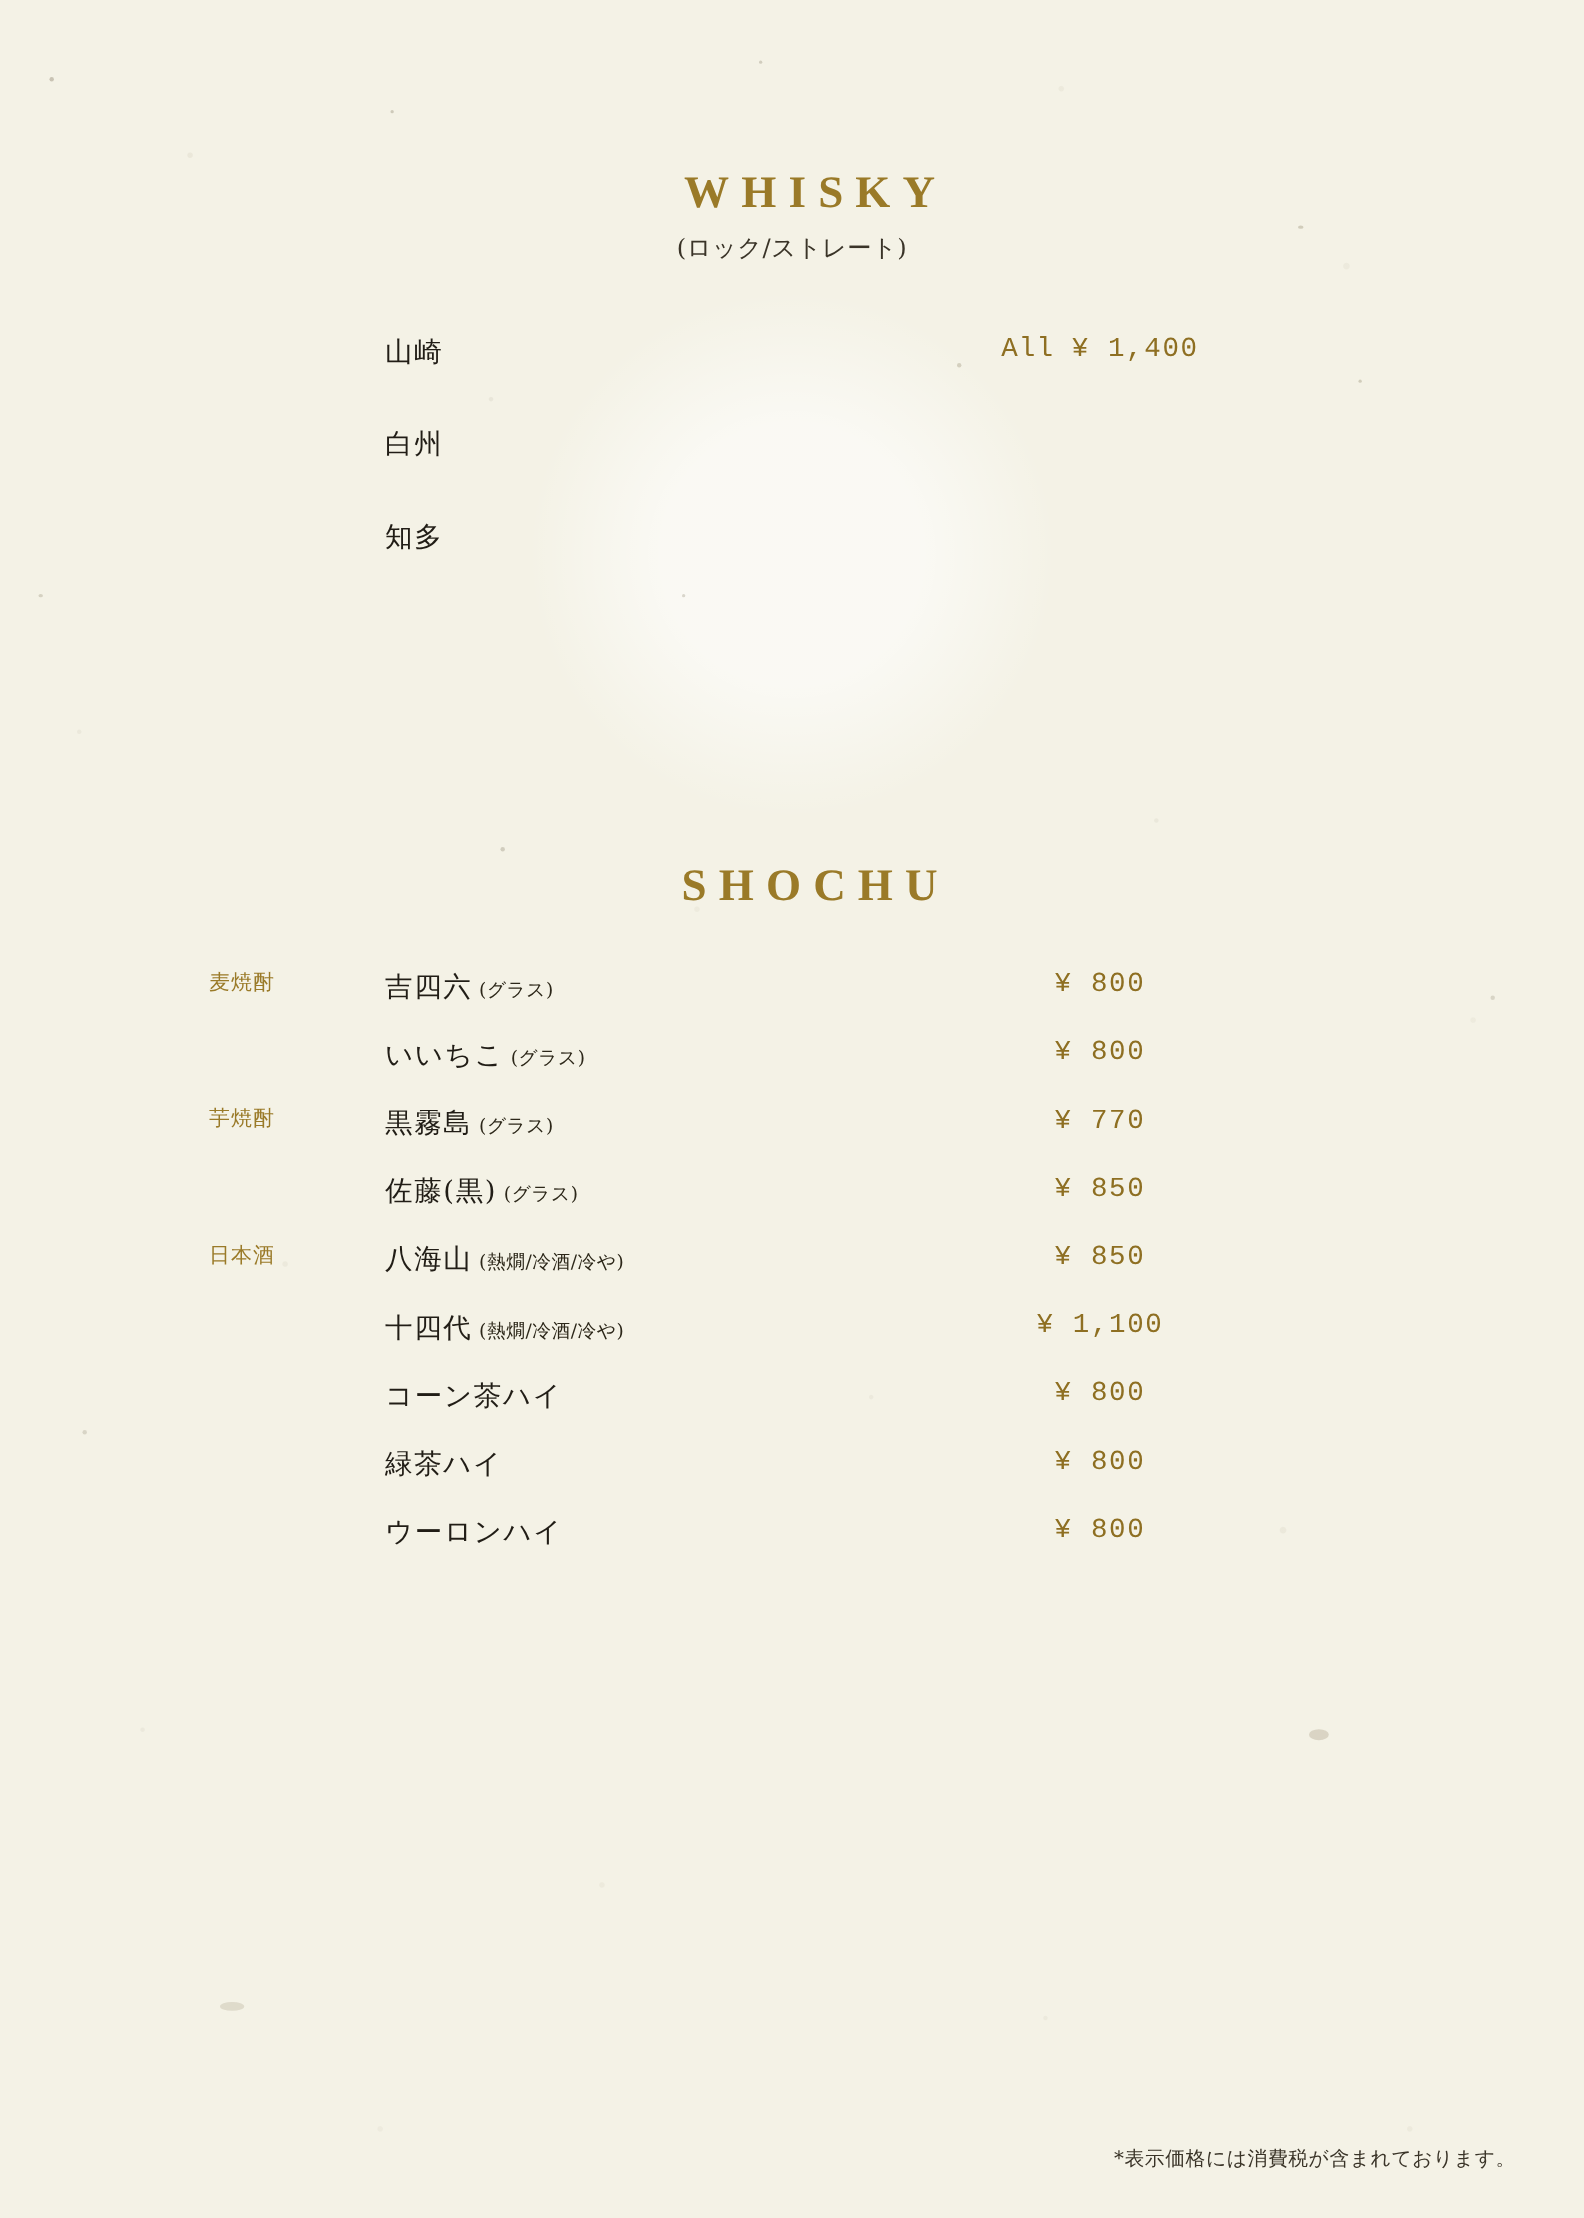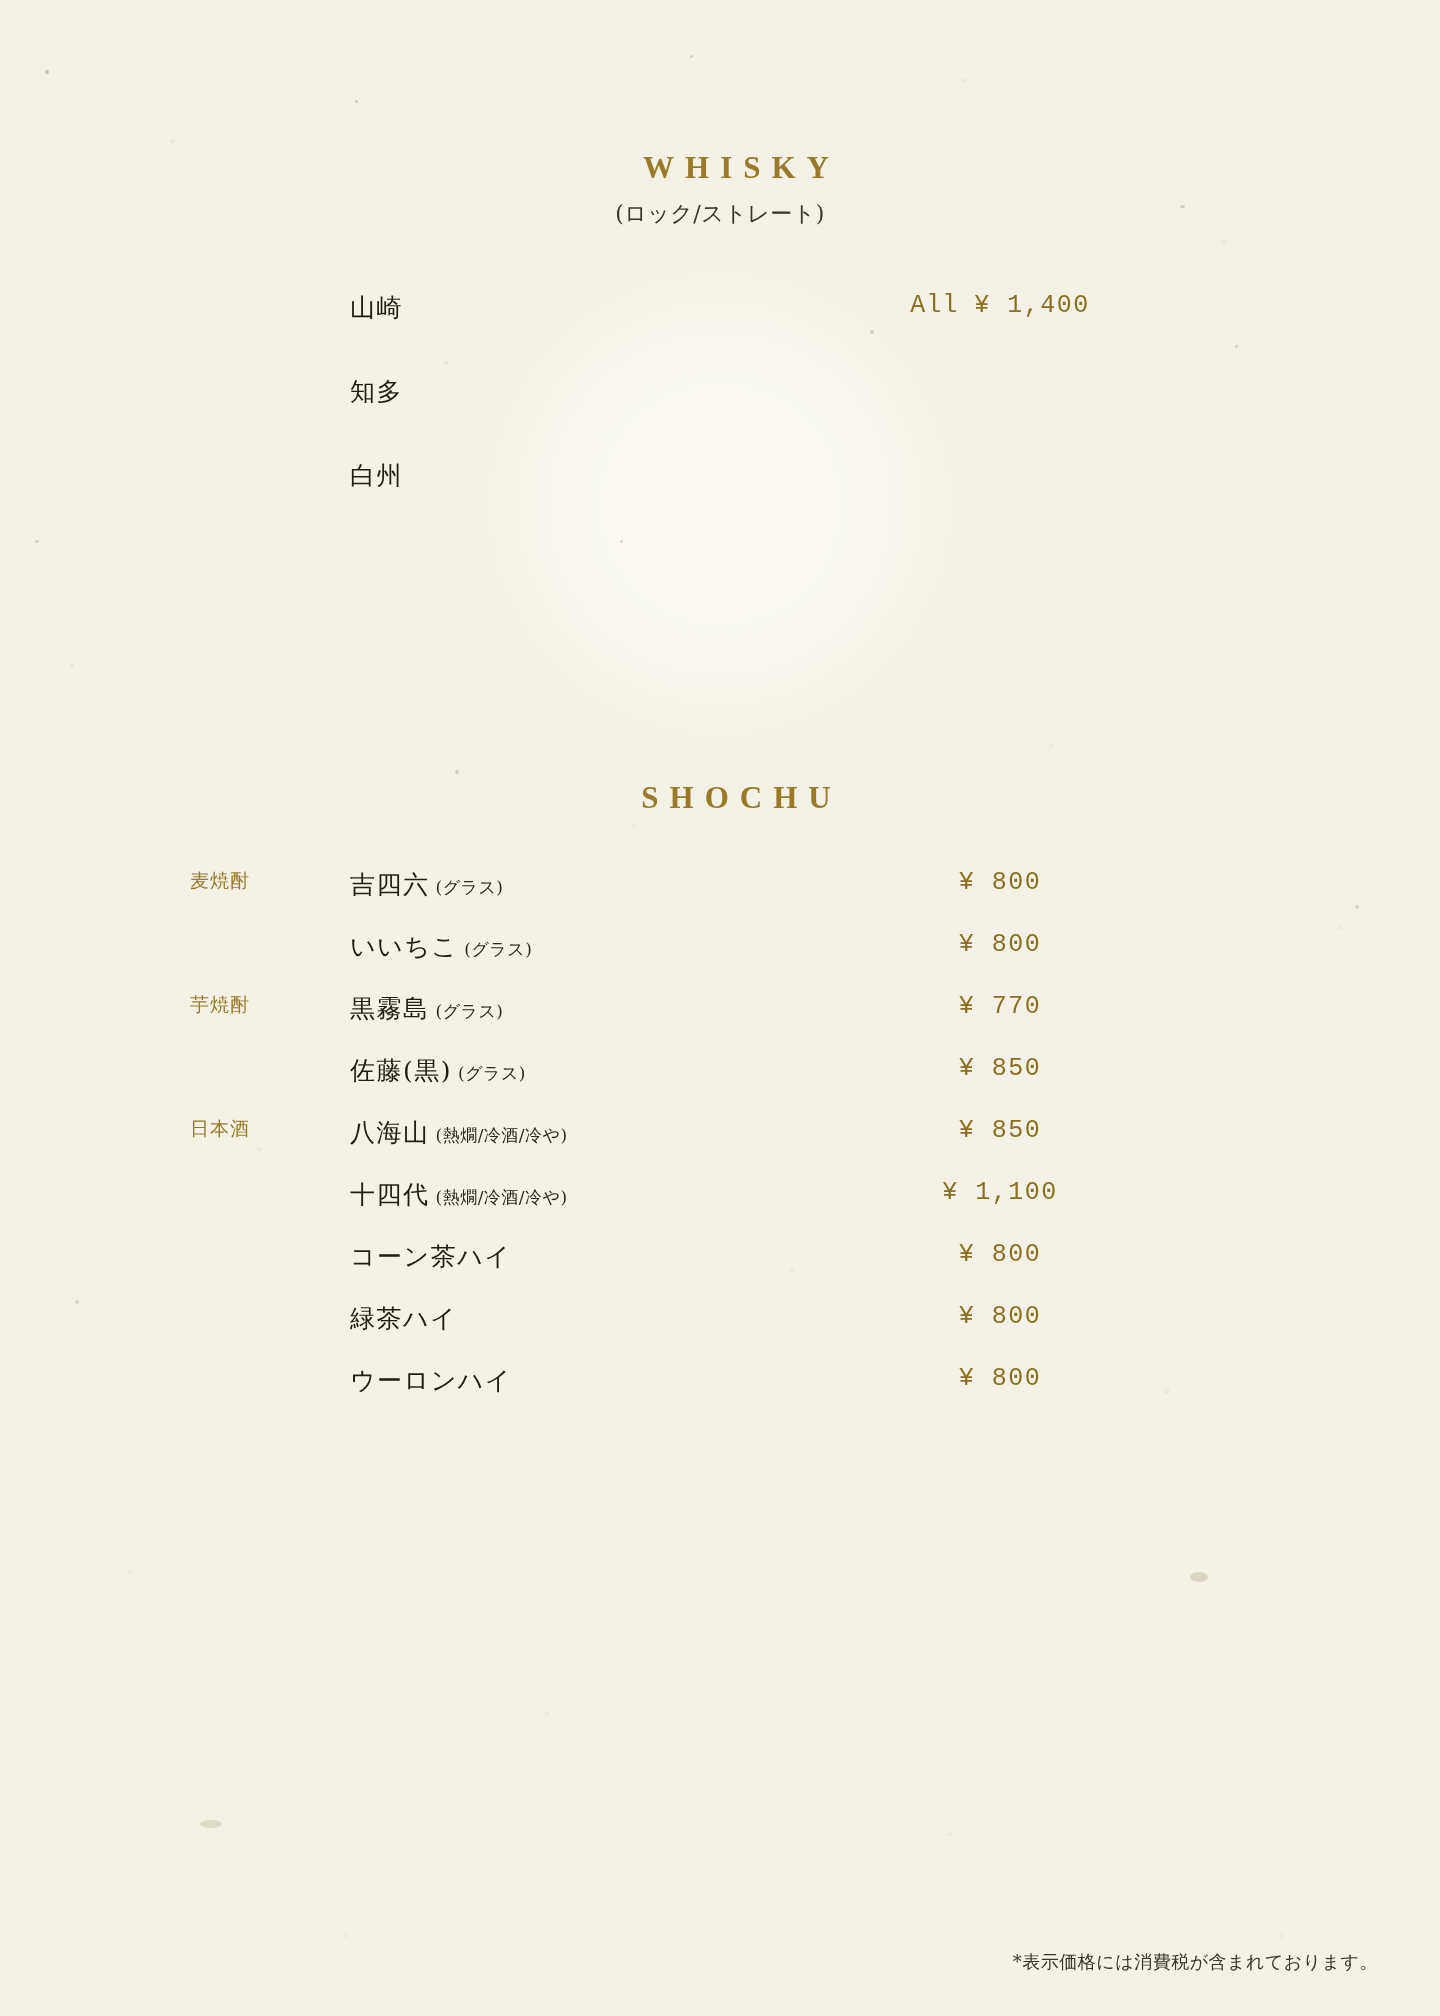--- a/index.html
+++ b/index.html
@@ -64,7 +64,7 @@
     text-align: center;
     color: #9a7a28;
     font-weight: bold;
-    font-size: 31px;
+    font-size: 41px;
     letter-spacing: 11px;
     text-indent: 11px;
     font-family: "Liberation Serif", serif;

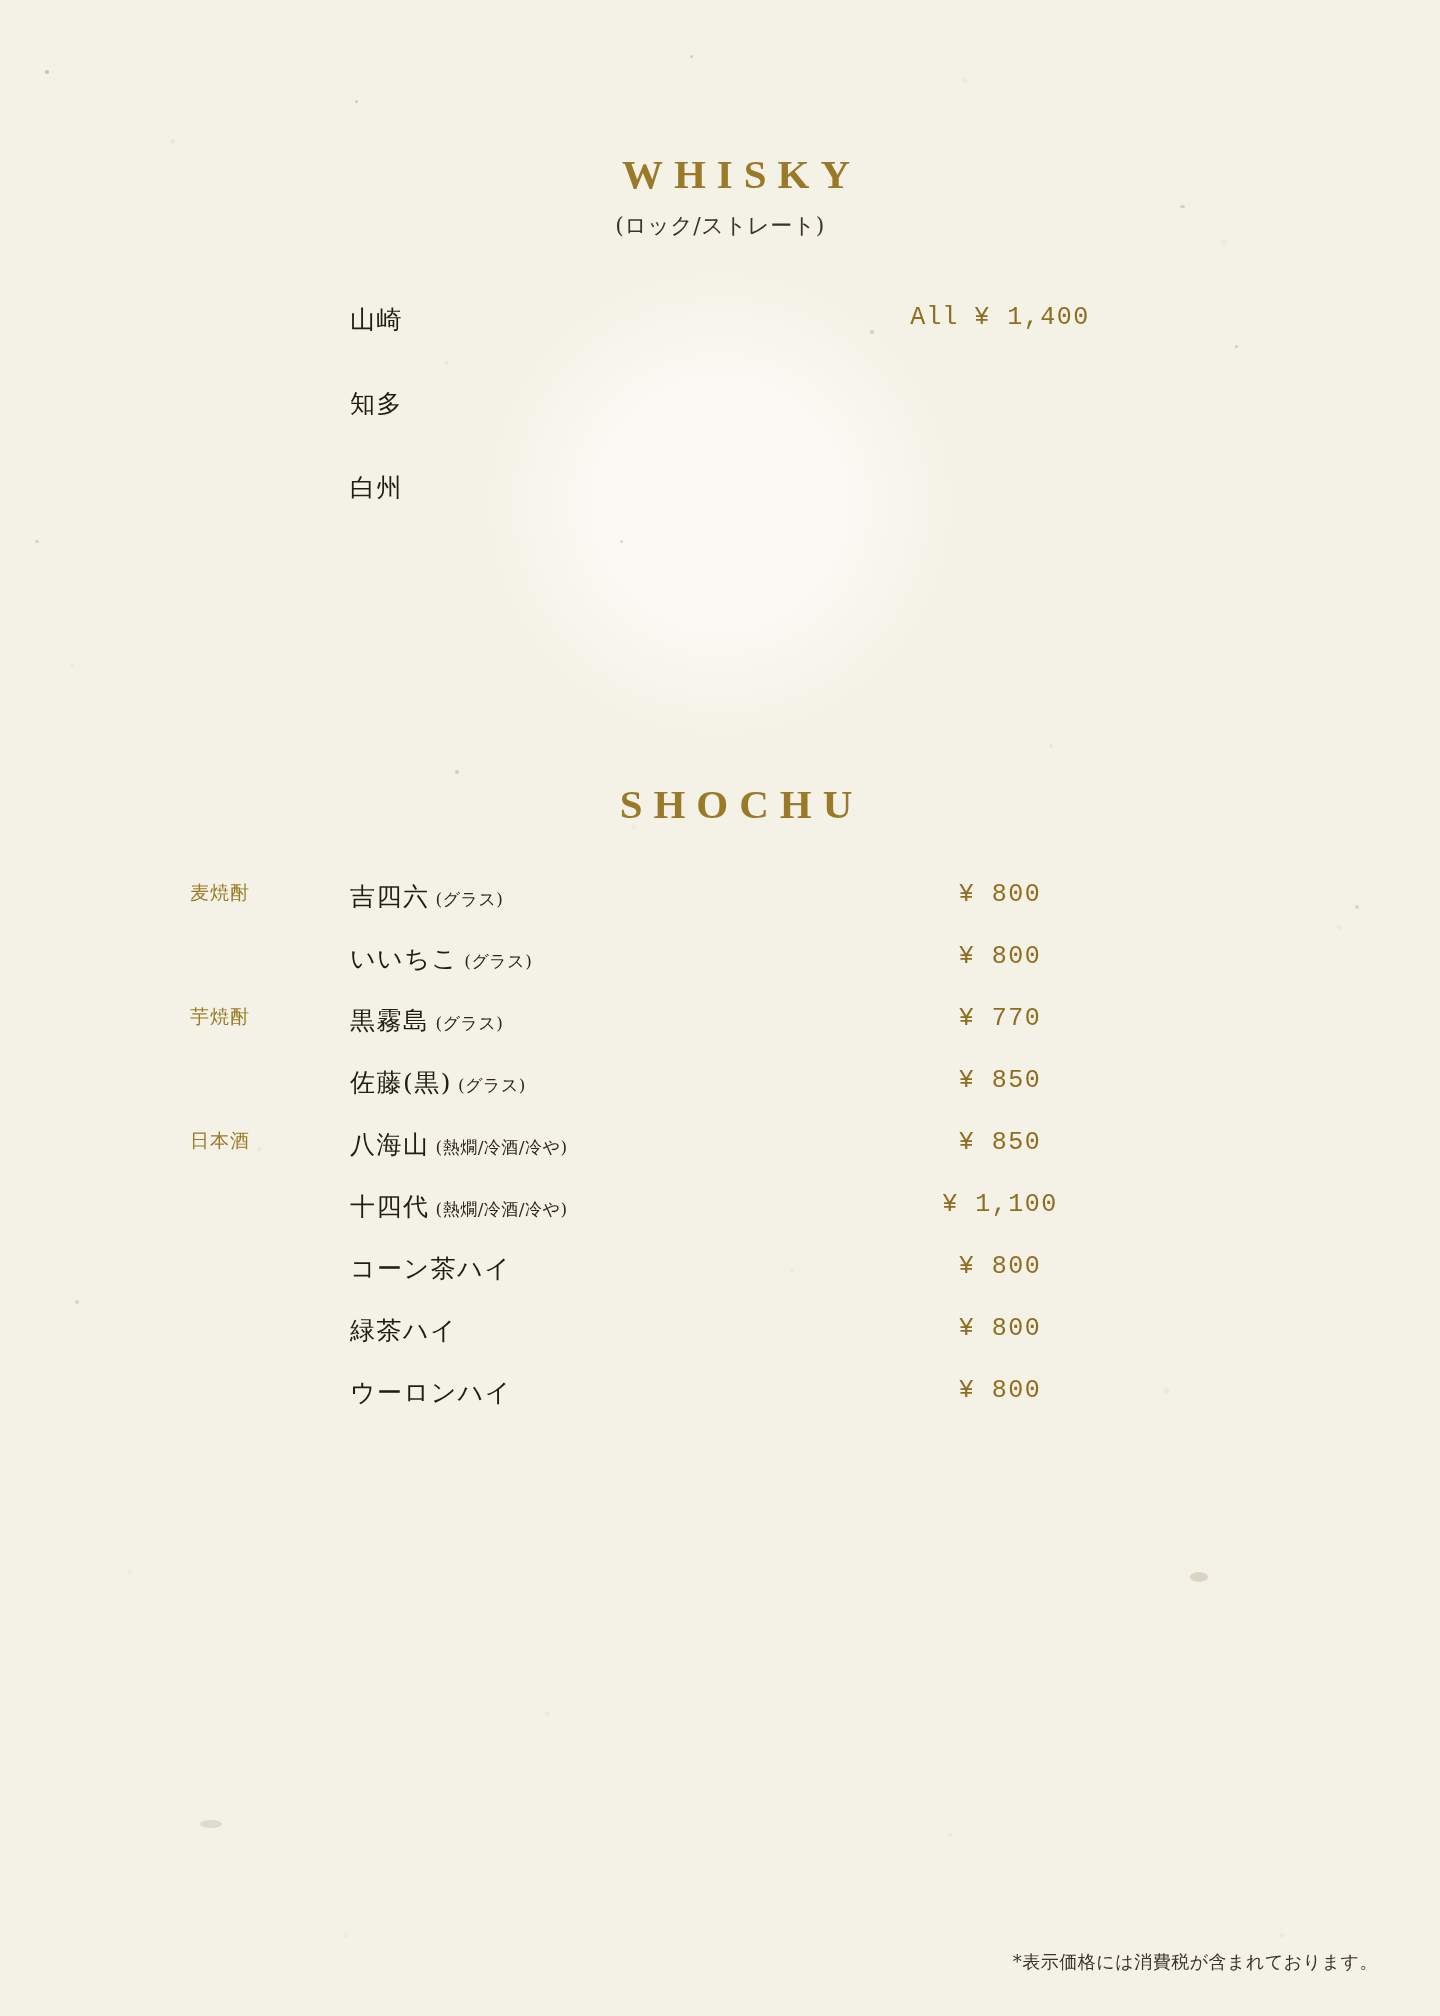--- a/index.html
+++ b/index.html
@@ -179,16 +179,16 @@
       <div class="row" style="height:84px;">
         <div class="cat"></div>
         <div class="name">
+          <span>白州</span><span class="note"></span>
+        </div>
+        <div class="price">
+          <span class="all"></span><span></span>
+        </div>
+      </div>
+      <div class="row" style="height:84px;">
+        <div class="cat"></div>
+        <div class="name">
           <span>知多</span><span class="note"></span>
-        </div>
-        <div class="price">
-          <span class="all"></span><span></span>
-        </div>
-      </div>
-      <div class="row" style="height:84px;">
-        <div class="cat"></div>
-        <div class="name">
-          <span>白州</span><span class="note"></span>
         </div>
         <div class="price">
           <span class="all"></span><span></span>

